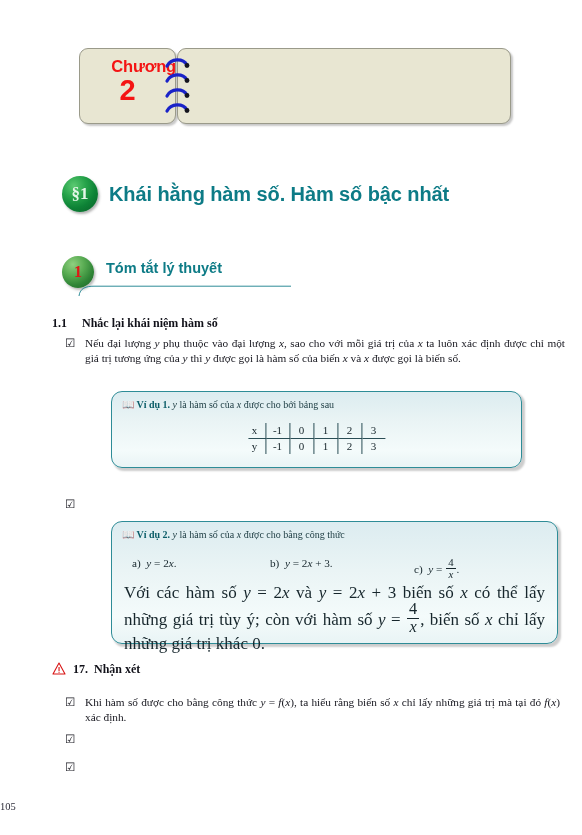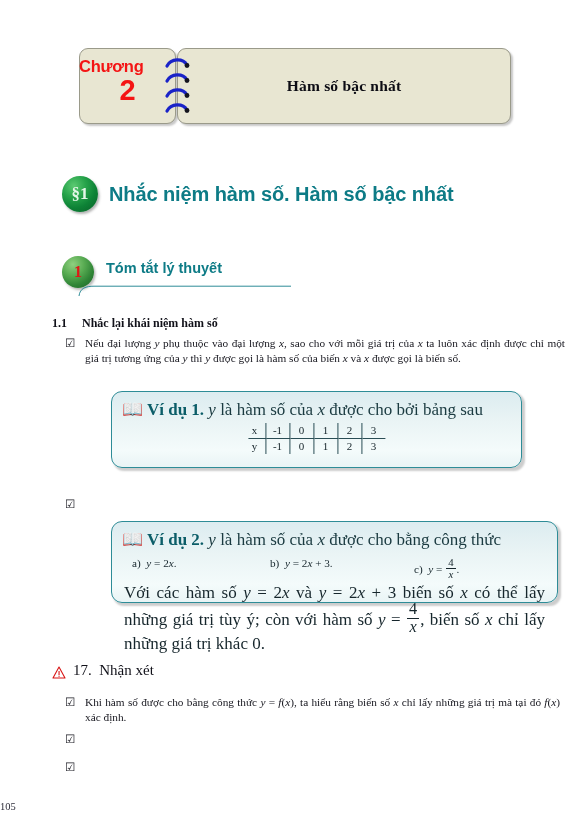--- a/index.html
+++ b/index.html
@@ -53,7 +53,7 @@
     left: 0;
     top: 9px;
     width: 97px;
-    text-align: left;
+    text-align: right;
     font-family: "Liberation Sans", "DejaVu Sans", sans-serif;
     font-weight: bold;
     font-size: 16.5px;

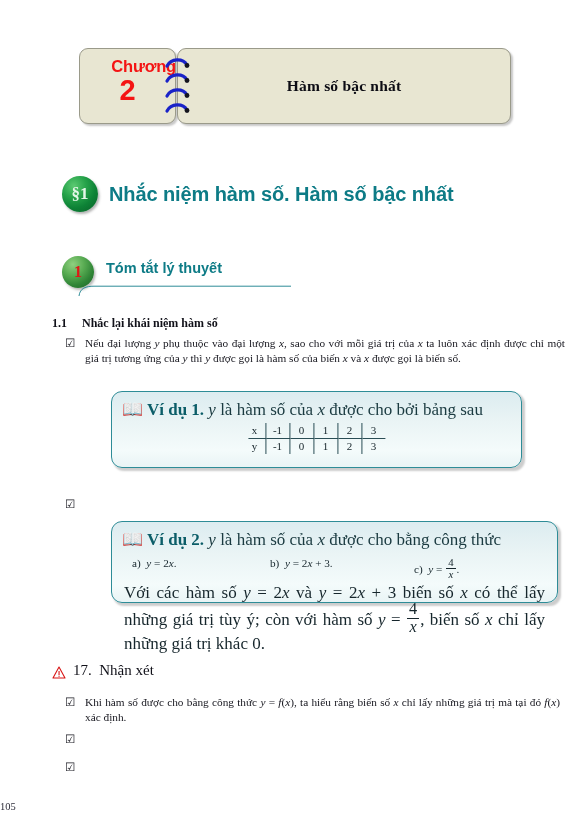--- a/index.html
+++ b/index.html
@@ -338,7 +338,6 @@
     </g>
   </svg>
 
-  <div class="chap-title">Hàm số bậc nhất</div>
 </div>
 
 <div class="sect1-row">

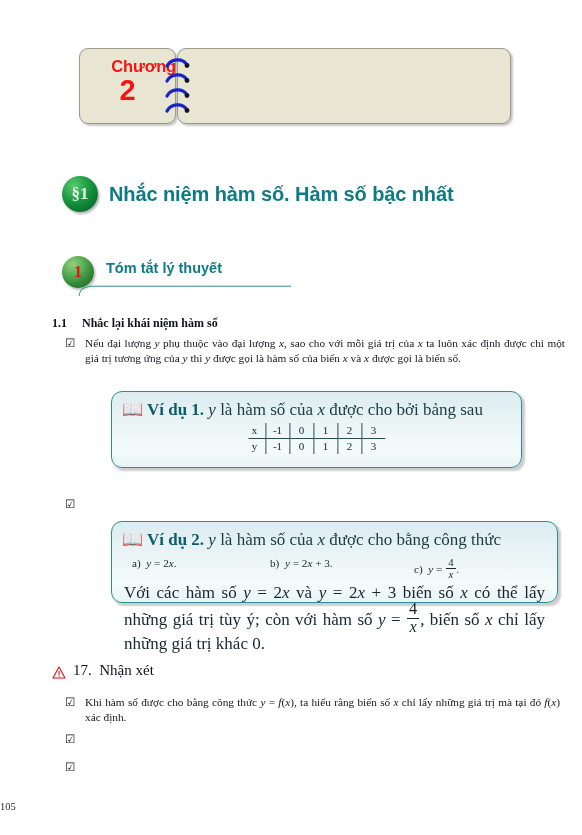--- a/index.html
+++ b/index.html
@@ -344,7 +344,7 @@
   <div class="sphere-green">
     <span class="glyph">§1</span>
   </div>
-  <div class="sect1-title">Nhắc niệm hàm số. Hàm số bậc nhất</div>
+  <div class="sect1-title">Khái hằng hàm số. Hàm số bậc nhất</div>
 </div>
 
 <div class="topic-row">

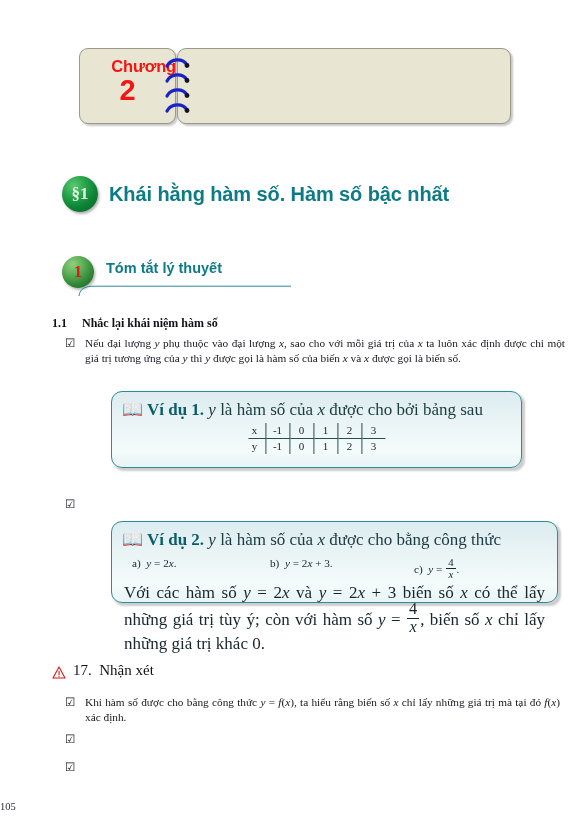--- a/index.html
+++ b/index.html
@@ -224,7 +224,7 @@
     position: absolute;
     left: 10px;
     top: 7px;
-    font-size: 17px;
+    font-size: 10px;
     color: #0b5d68;
     white-space: nowrap;
     text-align: right;

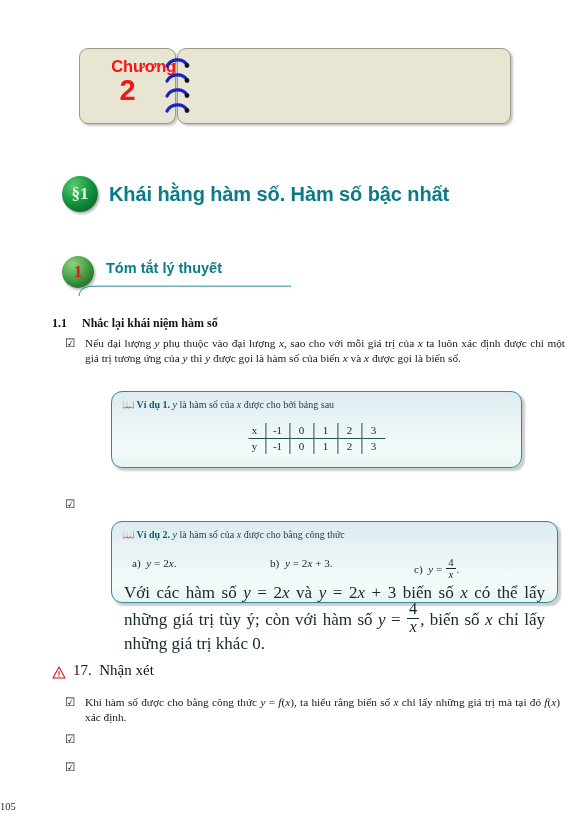--- a/index.html
+++ b/index.html
@@ -398,7 +398,7 @@
   <span class="cbox">☑</span>
 </div>
 
-<div class="exbox" style="left:111px; top:521px; width:447px; height:82px;">
+<div class="exbox" style="left:111px; top:521px; width:447px; height:123px;">
   <div class="ex-head">
     <span class="bk">📖</span>
     <b>Ví dụ 2.</b>

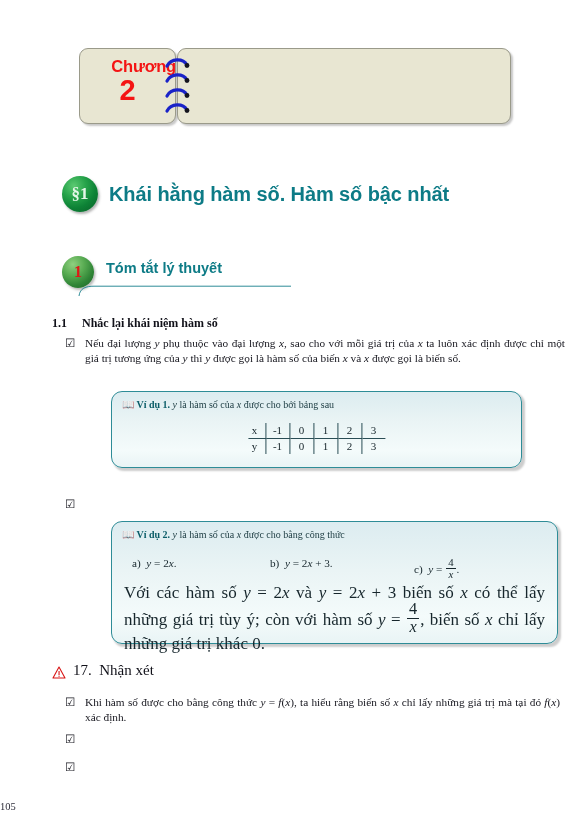--- a/index.html
+++ b/index.html
@@ -296,9 +296,9 @@
     left: 52px;
     top: 662px;
     display: flex;
-    align-items: flex-end;
-    font-size: 15px;
-    font-weight: normal;
+    align-items: flex-start;
+    font-size: 12px;
+    font-weight: bold;
     color: #111119;
   }
   .warn-tri { margin-right: 7px; display: block; }

